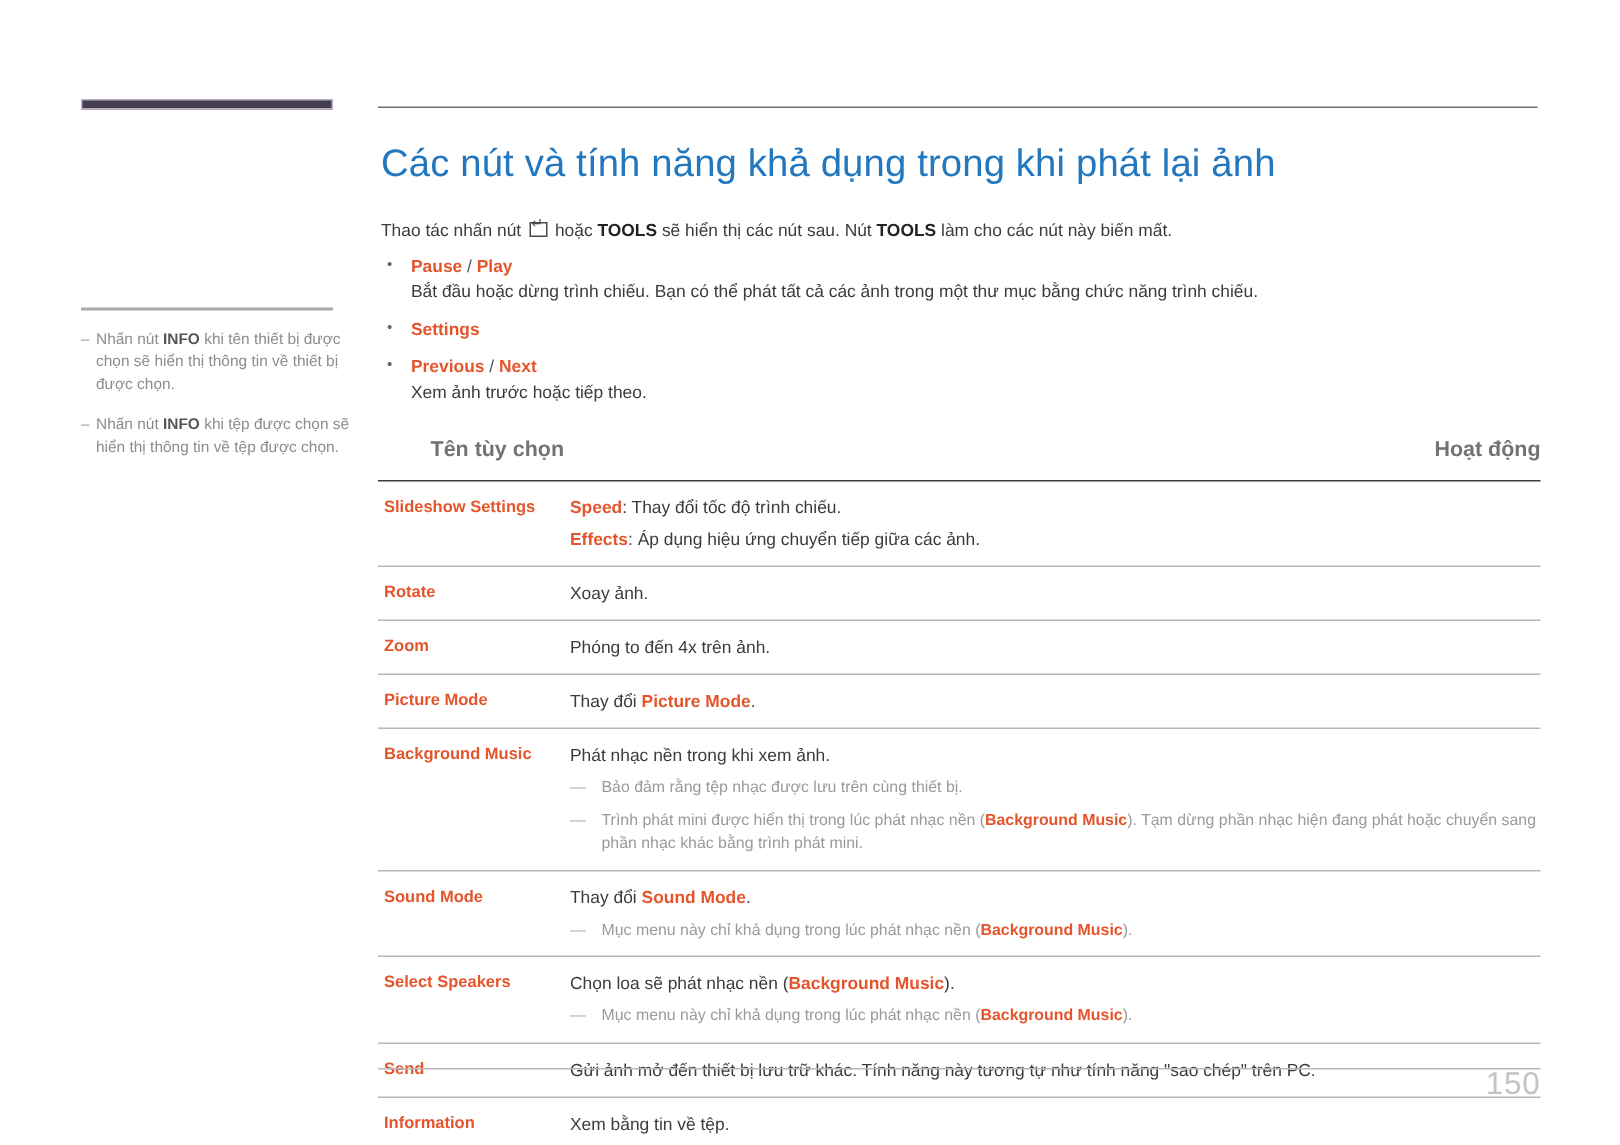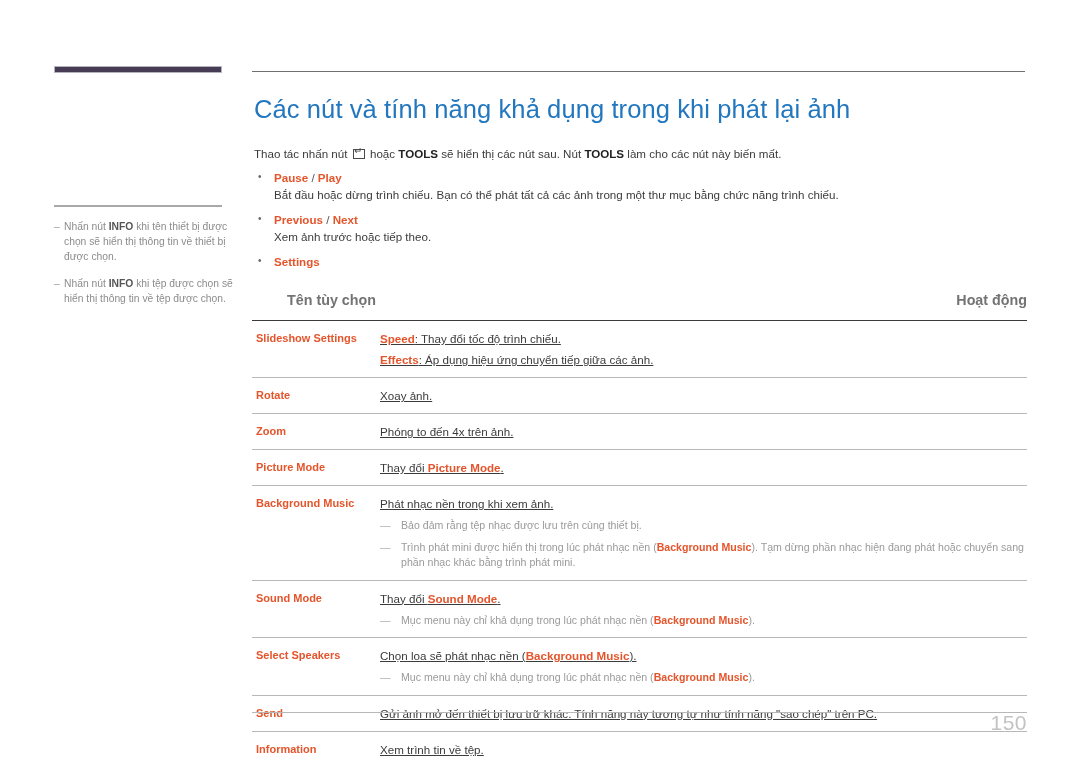--- a/index.html
+++ b/index.html
@@ -236,11 +236,11 @@
           <div class="bullet-desc">Bắt đầu hoặc dừng trình chiếu. Bạn có thể phát tất cả các ảnh trong một thư mục bằng chức năng trình chiếu.</div>
         </div>
         <div class="bullet-item">
+          <div class="bullet-head"><span class="hl">Settings</span></div>
+        </div>
+        <div class="bullet-item">
           <div class="bullet-head"><span class="hl">Previous</span><span class="sep"> / </span><span class="hl">Next</span></div>
           <div class="bullet-desc">Xem ảnh trước hoặc tiếp theo.</div>
-        </div>
-        <div class="bullet-item">
-          <div class="bullet-head"><span class="hl">Settings</span></div>
         </div>
       </div>
 

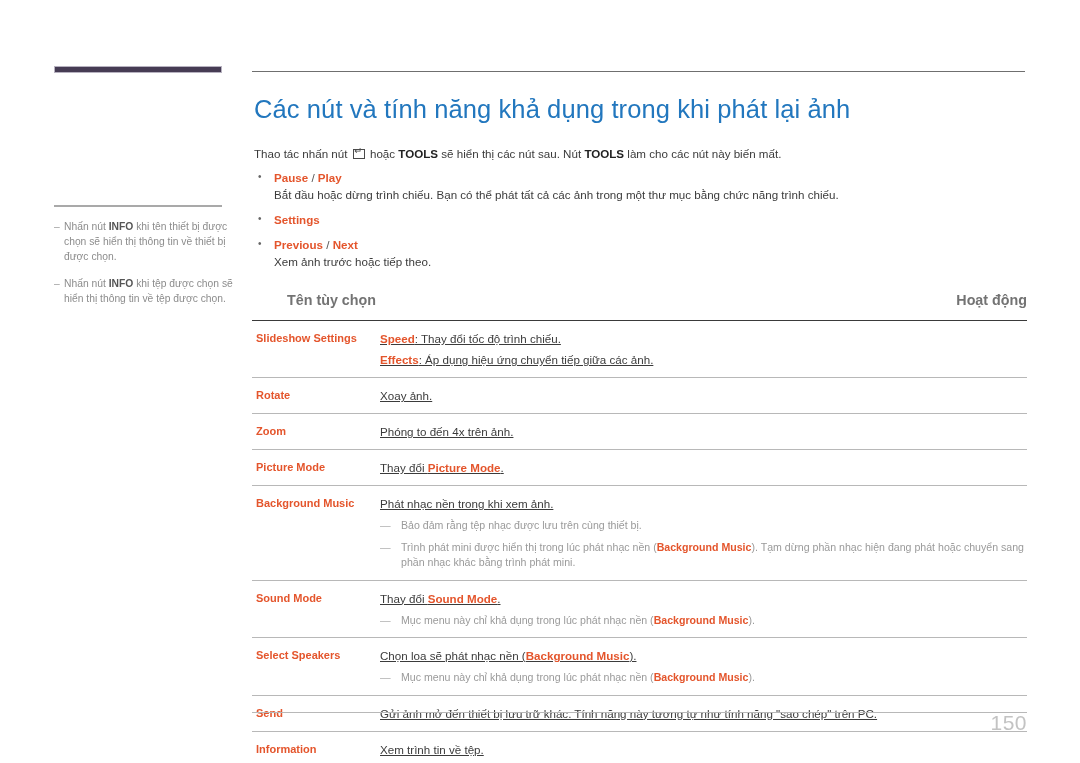--- a/index.html
+++ b/index.html
@@ -162,7 +162,7 @@
     padding-left: 4px;
   }
   .tbl td.c2 .hl { color: #e4552c; font-weight: bold; }
-  .line { margin: 0 0 4px 0; text-decoration: underline; }
+  .line { margin: 0 0 4px 0; }
   .line:last-child { margin-bottom: 0; }
   .subnote {
     display: flex;

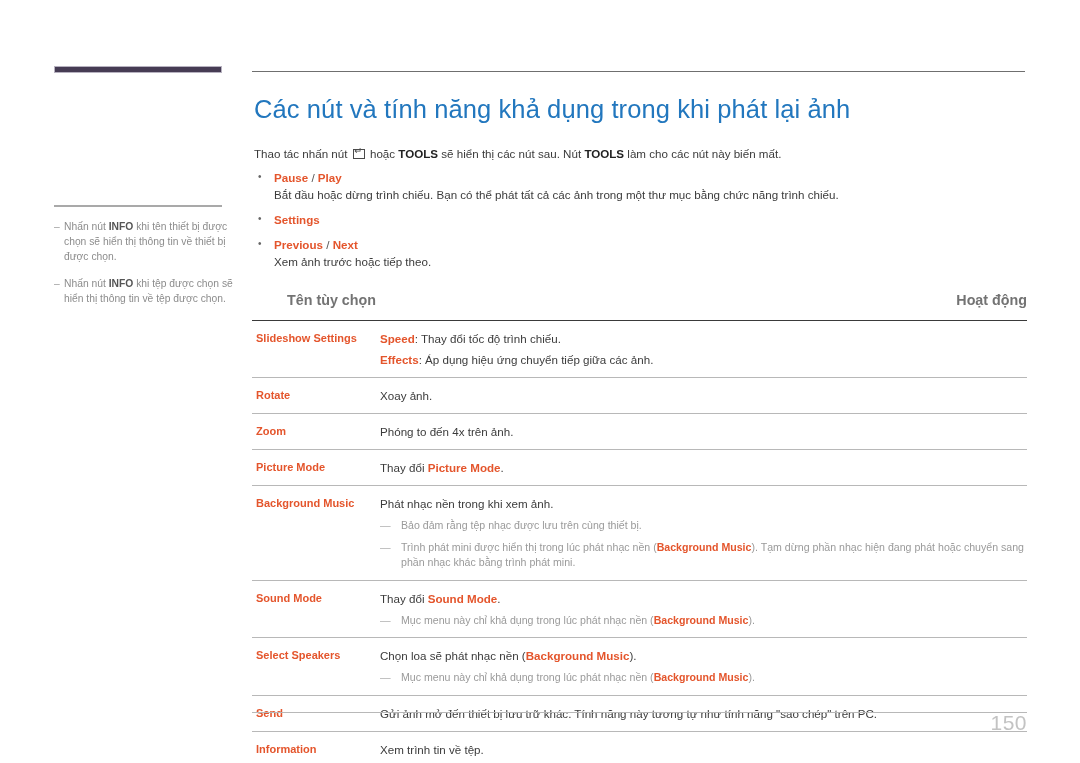--- a/index.html
+++ b/index.html
@@ -320,7 +320,7 @@
           <tr>
             <td class="c1">Information</td>
             <td class="c2">
-              <div class="line">Xem trình tin về tệp.</div>
+              <div class="line">Xem bằng tin về tệp.</div>
             </td>
           </tr>
         </tbody>

